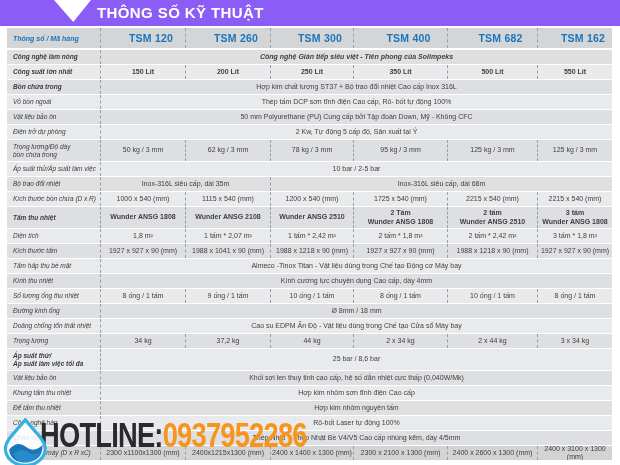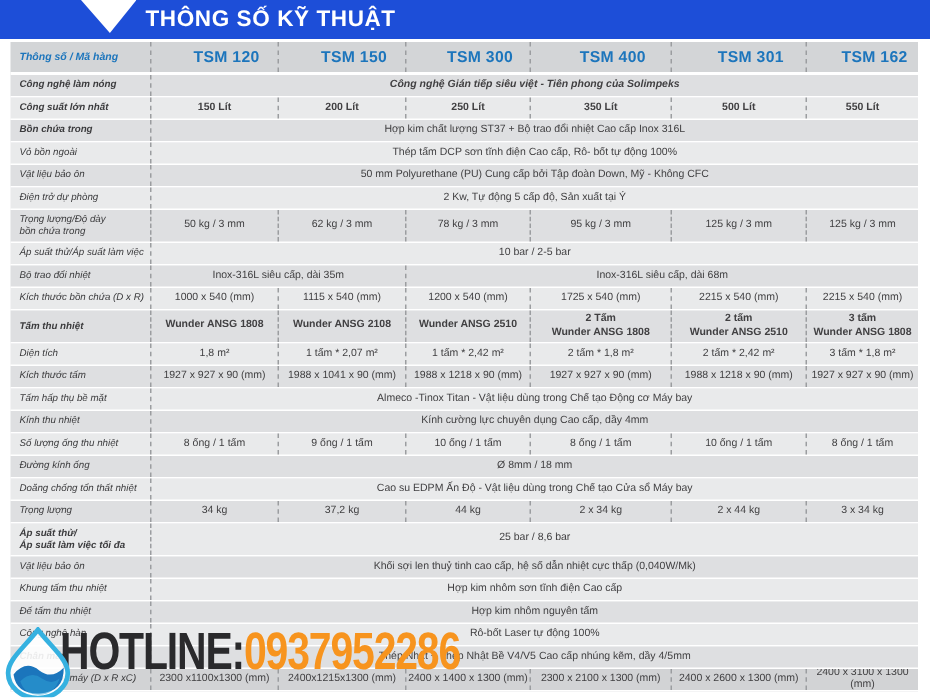--- a/index.html
+++ b/index.html
@@ -12,7 +12,7 @@
   
   .banner{
     position:absolute;left:0;top:0;width:620px;height:26px;
-    background:#1d4ed8;
+    background:#8b5cf6;
   }
   .banner-title{
     position:absolute;left:97px;top:0;height:26px;line-height:26px;

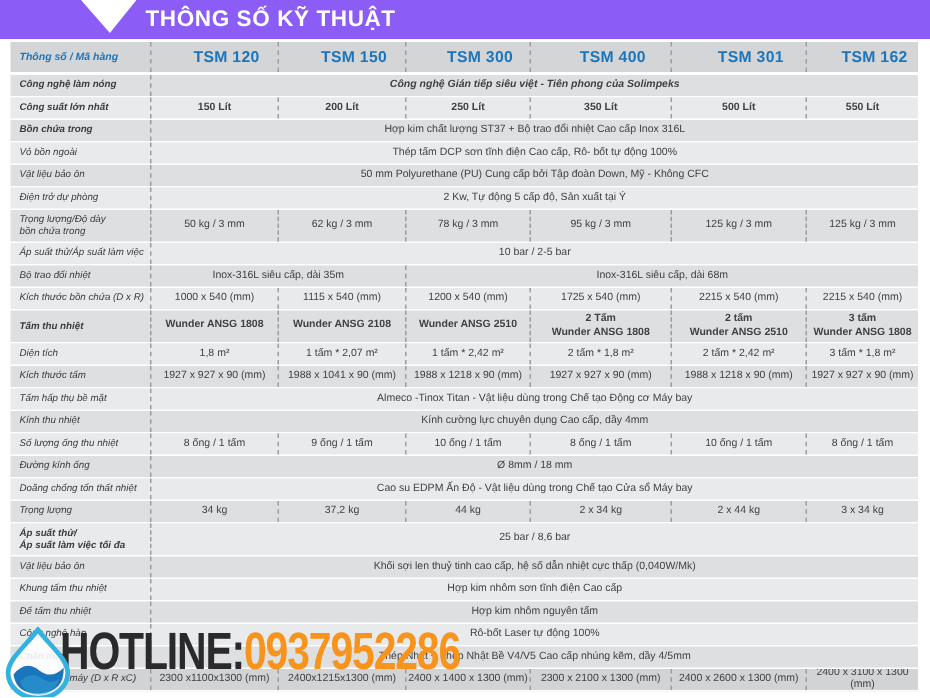--- a/index.html
+++ b/index.html
@@ -90,7 +90,7 @@
   <div class="hrow">
     <div class="corner" style="width:93px">Thông số / Mã hàng</div>
     <div class="hcell" style="width:85px">TSM 120</div>
-    <div class="hcell" style="width:85px">TSM 150</div>
+    <div class="hcell" style="width:85px">TSM 260</div>
     <div class="hcell" style="width:83px">TSM 300</div>
     <div class="hcell" style="width:94px">TSM 400</div>
     <div class="hcell" style="width:90px">TSM 301</div>

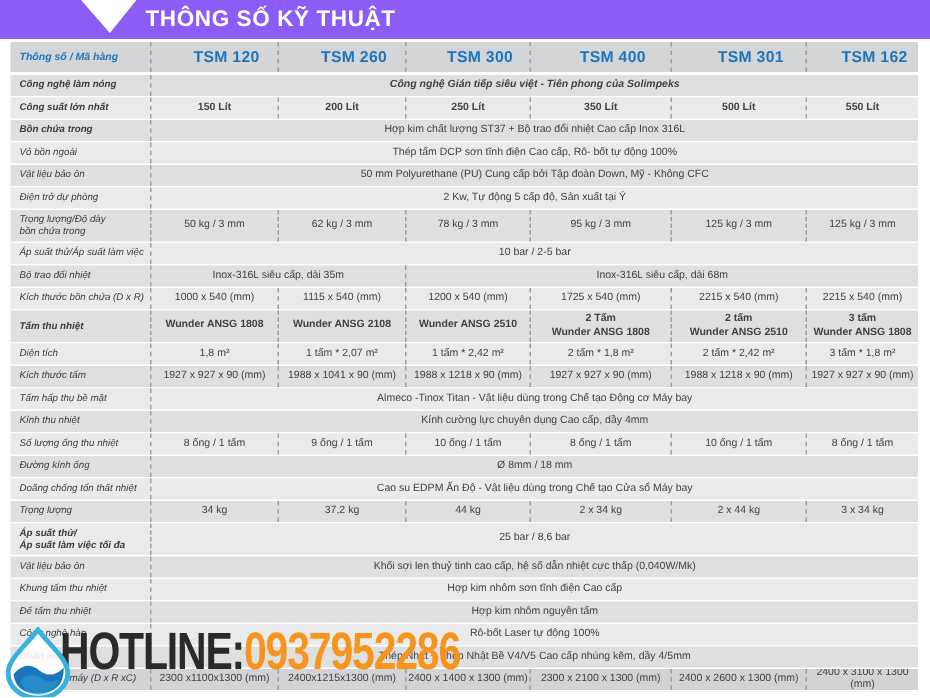--- a/index.html
+++ b/index.html
@@ -93,7 +93,7 @@
     <div class="hcell" style="width:85px">TSM 260</div>
     <div class="hcell" style="width:83px">TSM 300</div>
     <div class="hcell" style="width:94px">TSM 400</div>
-    <div class="hcell" style="width:90px">TSM 301</div>
+    <div class="hcell" style="width:90px">TSM 682</div>
     <div class="hcell" style="width:75px">TSM 162</div>
   </div>
   <div>

